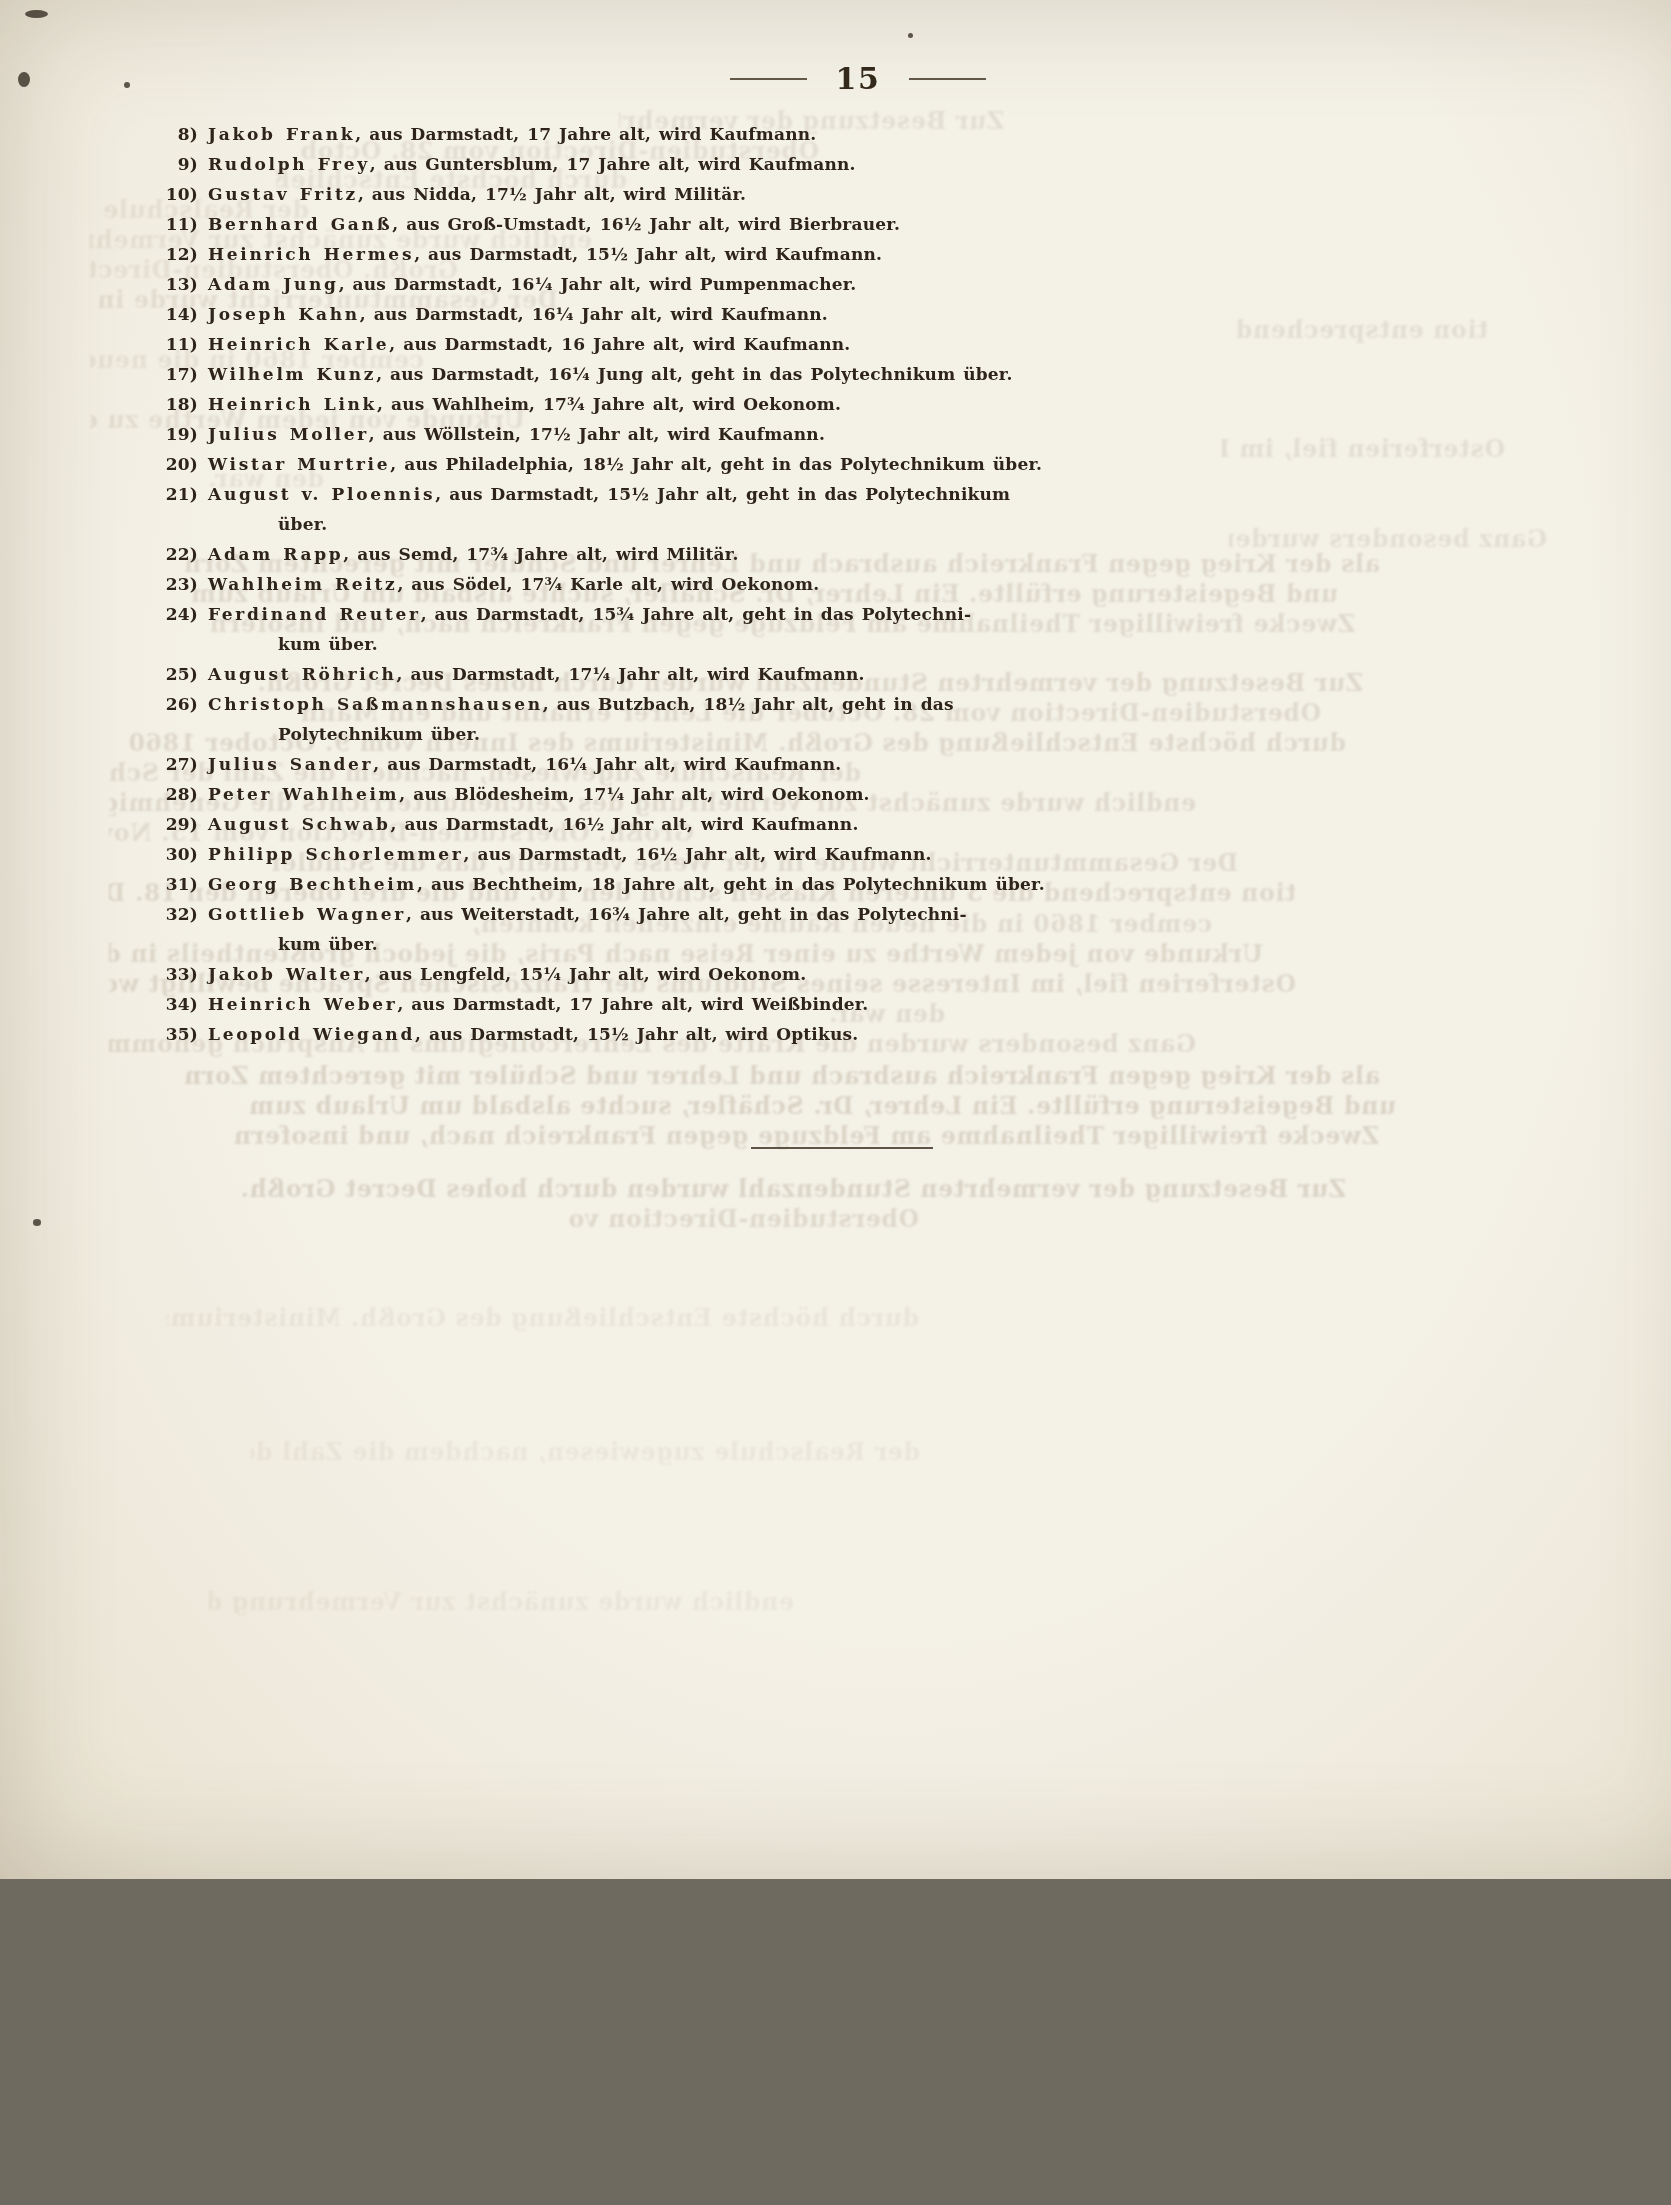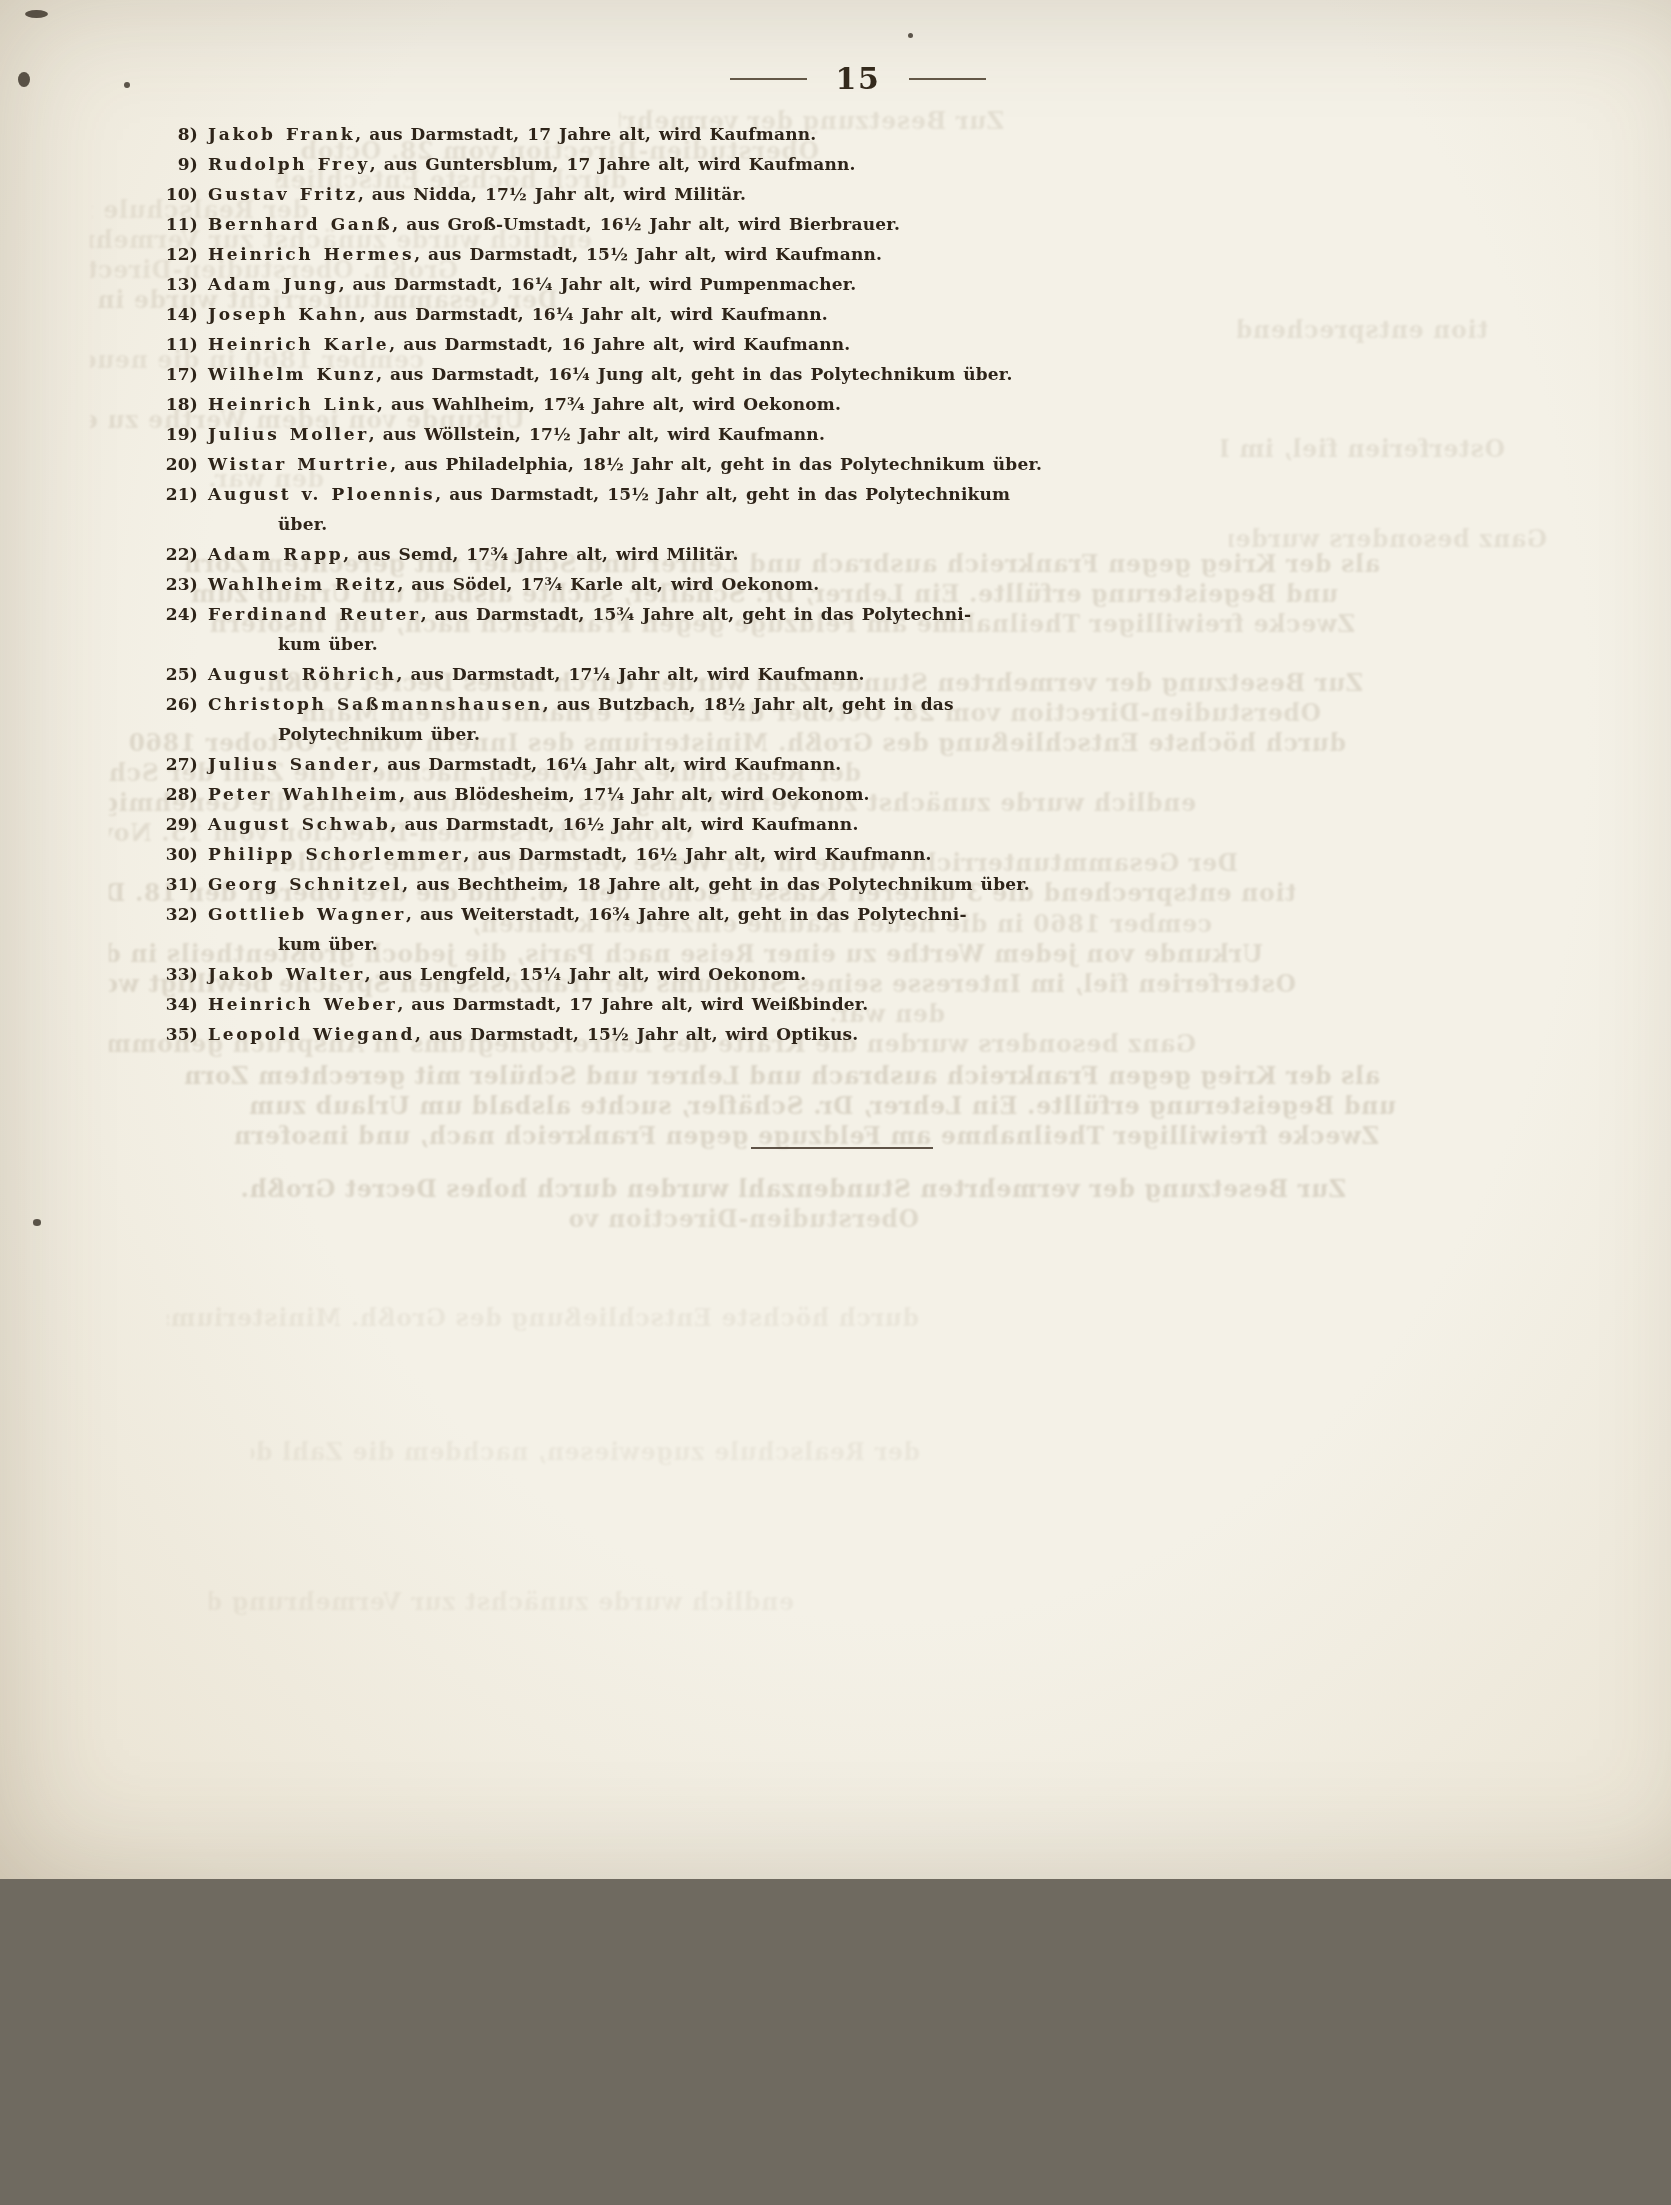--- a/index.html
+++ b/index.html
@@ -180,7 +180,7 @@
         <span class="l1"><span class="num">30)</span><span class="name">Philipp Schorlemmer</span><span class="rest">, aus Darmstadt, 16½ Jahr alt, wird Kaufmann.</span></span>
       </div>
       <div class="entry">
-        <span class="l1"><span class="num">31)</span><span class="name">Georg Schnitzel</span><span class="rest">, aus Bechtheim, 18 Jahre alt, geht in das Polytechnikum über.</span></span>
+        <span class="l1"><span class="num">31)</span><span class="name">Georg Bechtheim</span><span class="rest">, aus Bechtheim, 18 Jahre alt, geht in das Polytechnikum über.</span></span>
       </div>
       <div class="entry">
         <span class="l1"><span class="num">32)</span><span class="name">Gottlieb Wagner</span><span class="rest">, aus Weiterstadt, 16¾ Jahre alt, geht in das Polytechni-</span></span>

